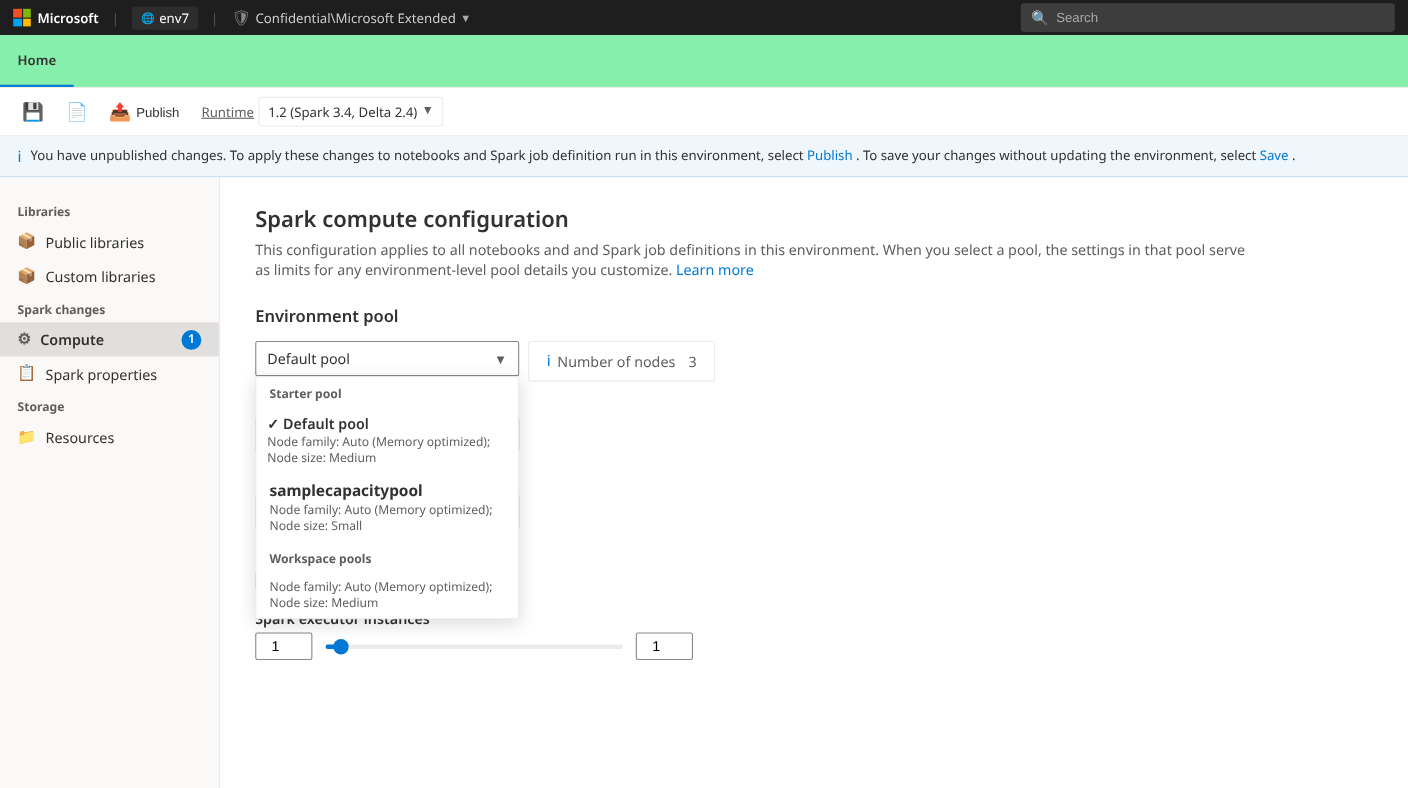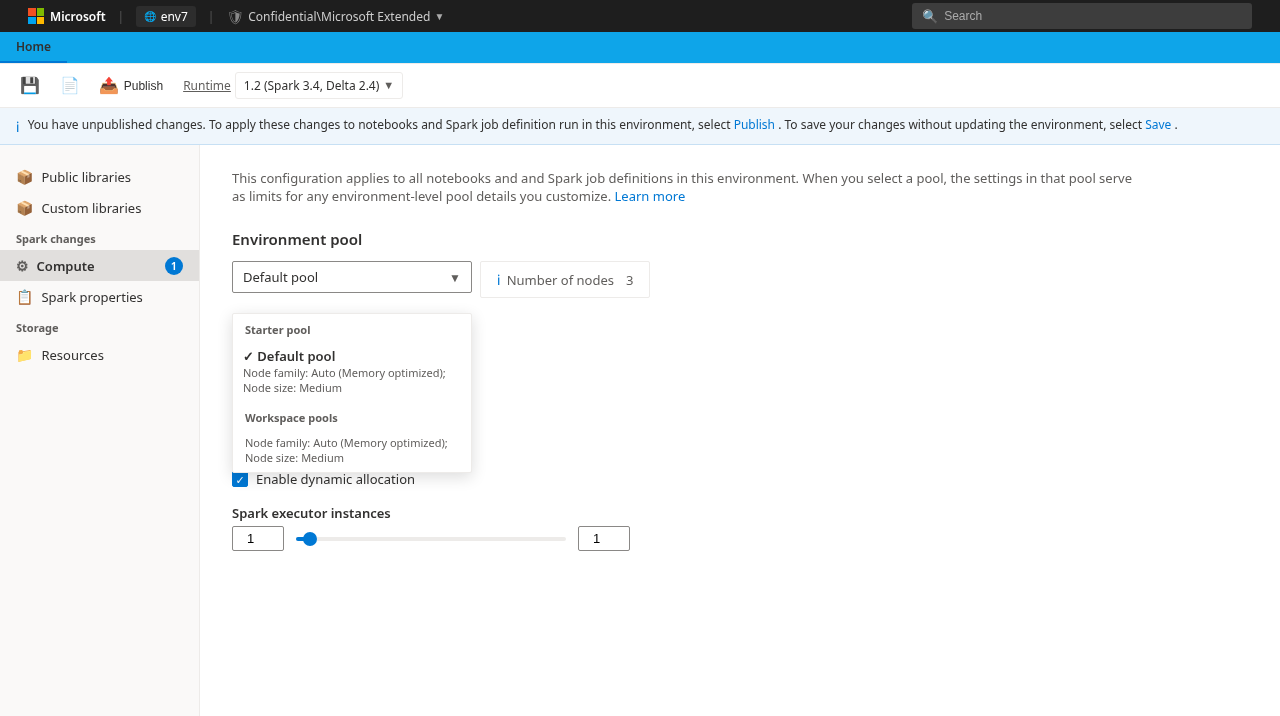--- a/index.html
+++ b/index.html
@@ -11,7 +11,7 @@
       background: #1e1e1e;
       display: flex;
       align-items: center;
-      padding: 0 28px;
+      padding: 0 12px;
       gap: 12px;
     }
     .ms-logo {

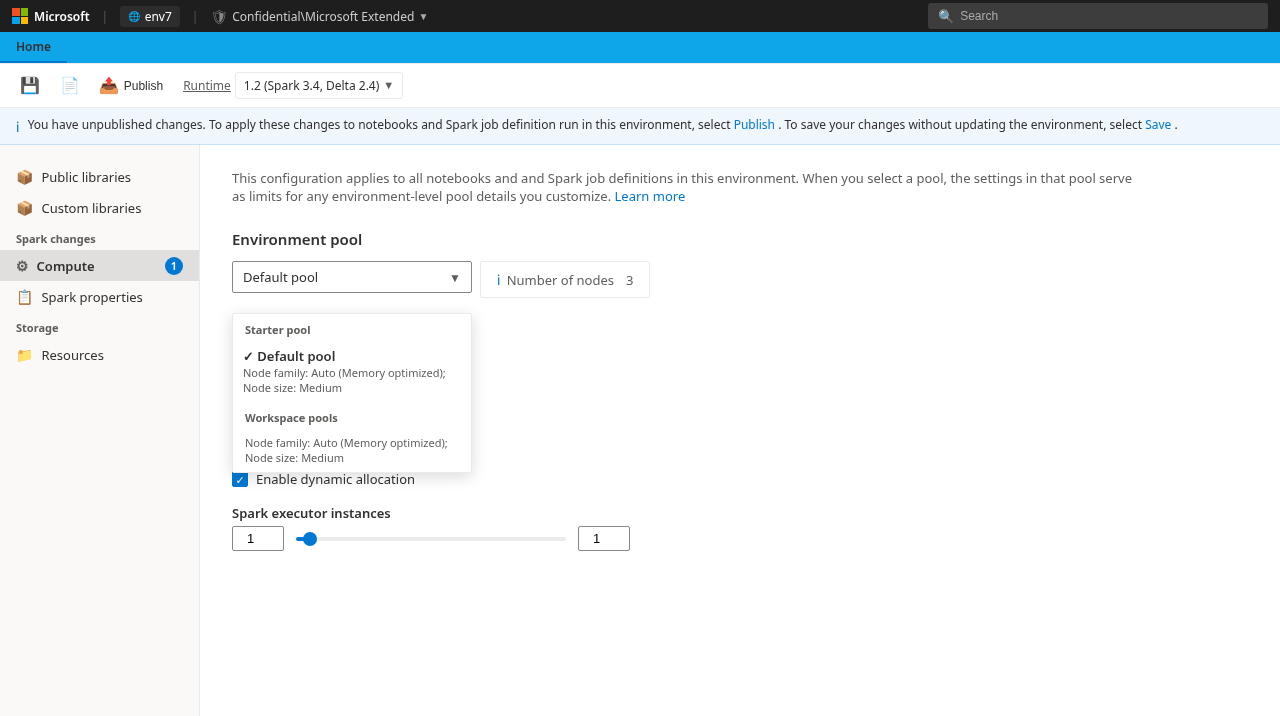--- a/index.html
+++ b/index.html
@@ -54,8 +54,8 @@
 
     
     .home-bar {
-      height: 32px;
-      background: #0ea5e9;
+      height: 48px;
+      background: #86efac;
       display: flex;
       align-items: center;
       border-bottom: 1px solid #edebe9;

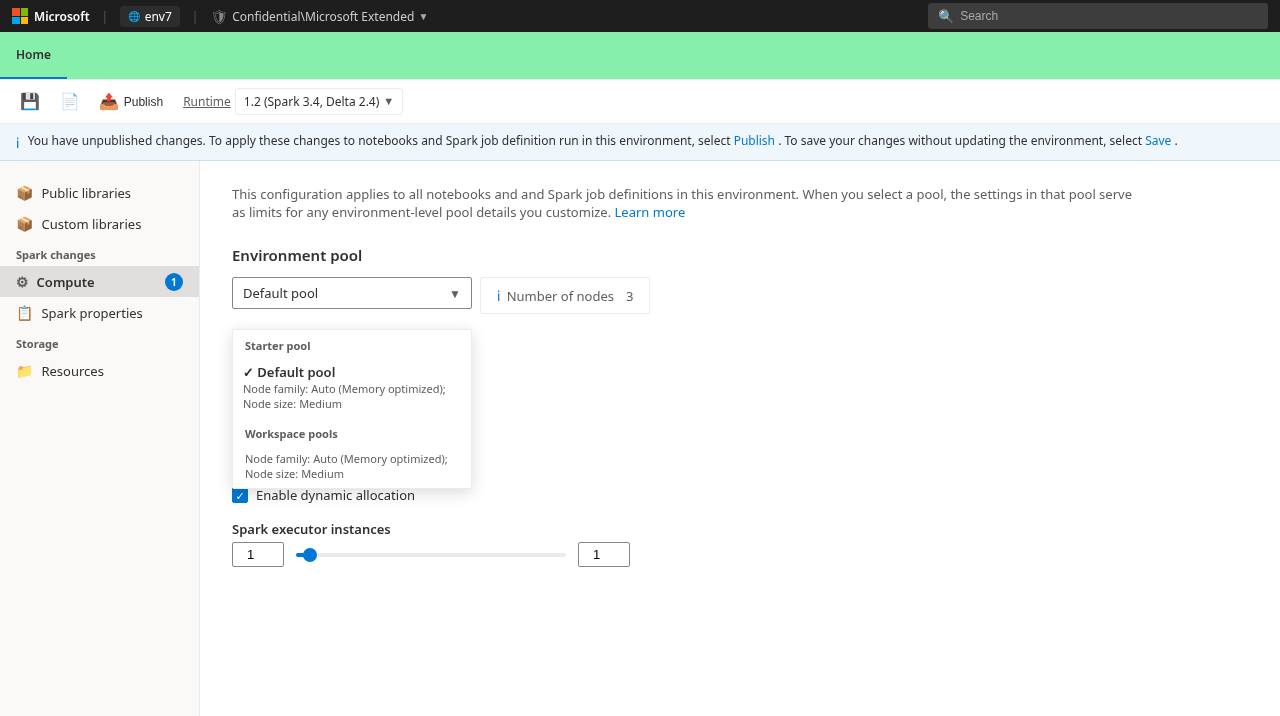--- a/index.html
+++ b/index.html
@@ -293,6 +293,7 @@
 <div class="main-layout">
 
   <div class="sidebar">
+    <div class="sidebar-section-label">Libraries</div>
     <div class="sidebar-item">
       <span class="item-icon">📦</span>
       <span>Public libraries</span>

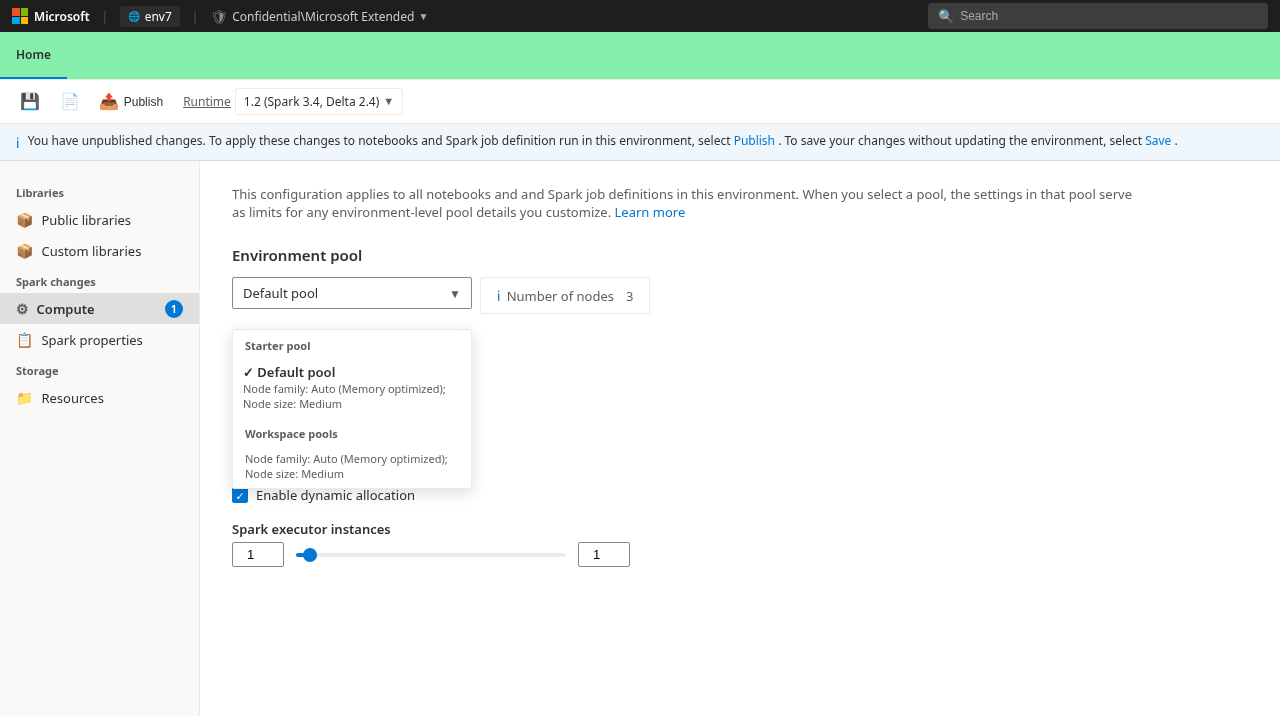--- a/index.html
+++ b/index.html
@@ -322,6 +322,7 @@
   </div>
 
   <div class="content">
+    <div class="page-title">Spark compute configuration</div>
     <div class="page-description">
       <span>This configuration applies to all notebooks and and Spark job definitions in this environment. When you select a pool, the settings in that pool serve as limits for any environment-level pool details you customize.</span>
       <a href="#">Learn more</a>

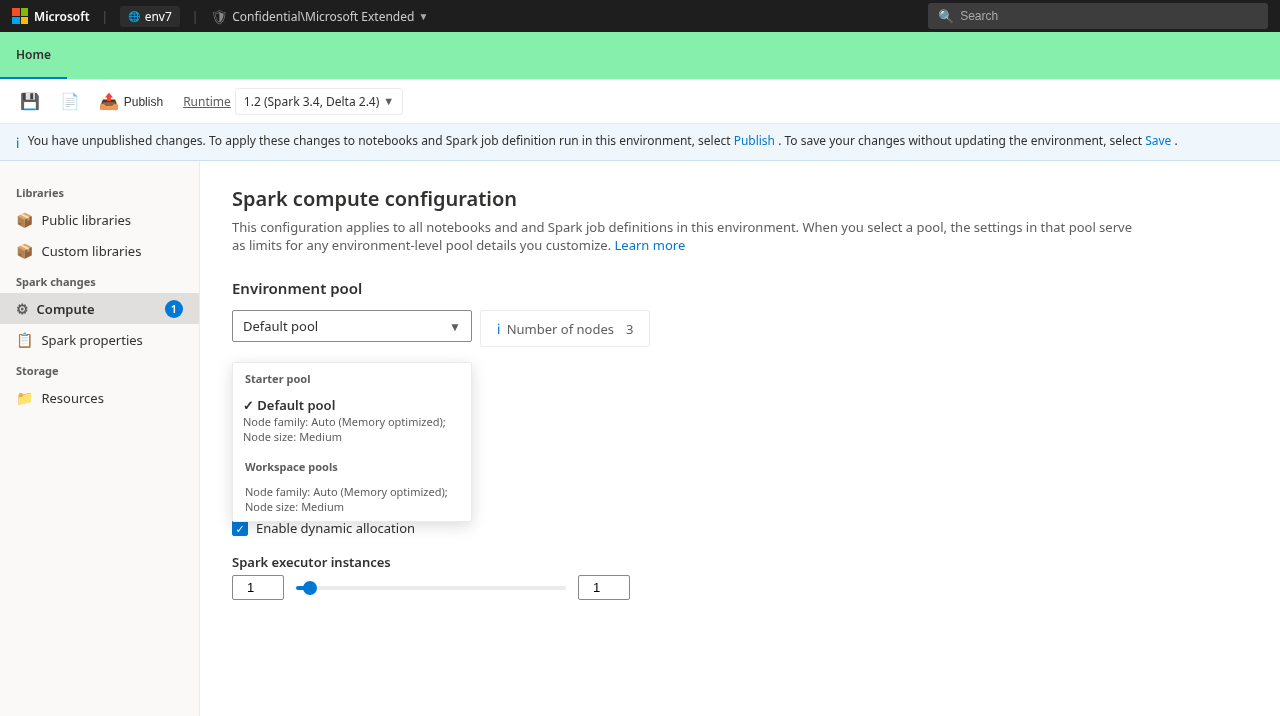--- a/index.html
+++ b/index.html
@@ -166,7 +166,6 @@
       background: #fff; border: 1px solid #edebe9;
       box-shadow: 0 4px 16px rgba(0,0,0,0.14); z-index: 100;
       border-radius: 2px;
-      margin-top: 20px;
     }
     .pool-group-label {
       font-size: 11px; font-weight: 700; color: #605e5c;

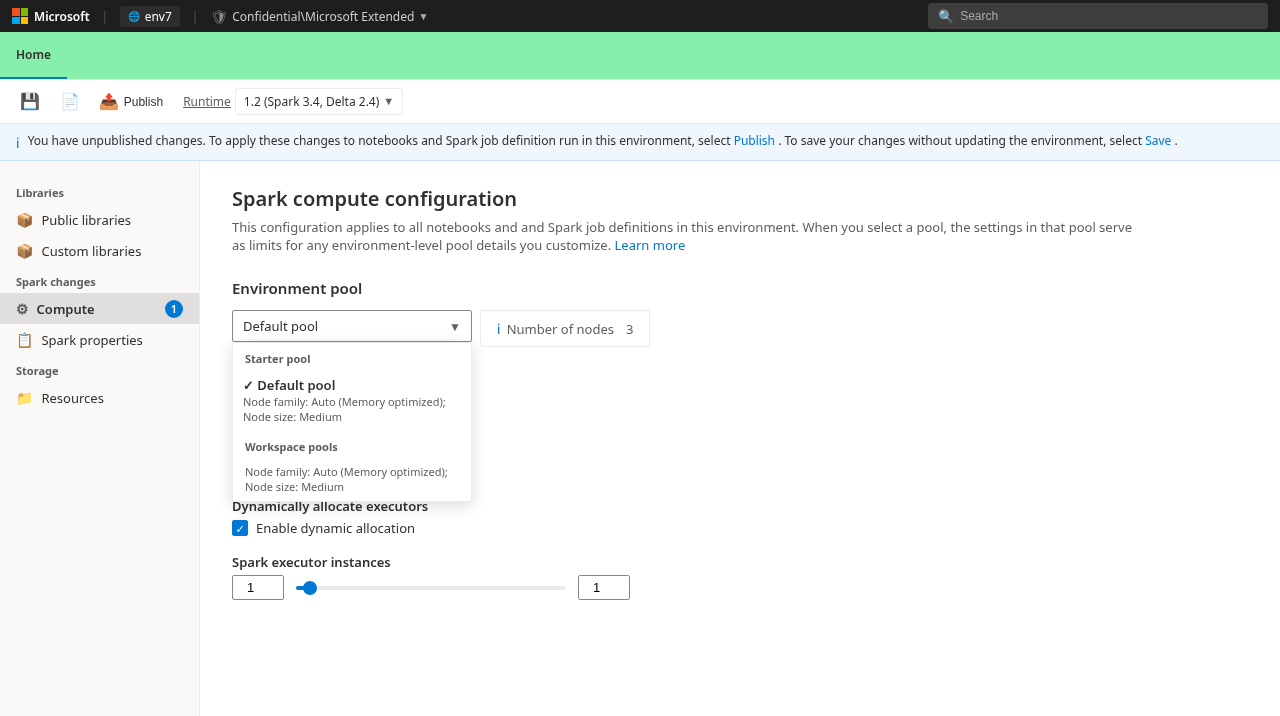--- a/index.html
+++ b/index.html
@@ -344,6 +344,10 @@
             <div class="pool-item-desc">Node family: Auto (Memory optimized); Node size: Medium</div>
           </div>
 
+          <div class="pool-item" style="padding-left:12px;">
+            <div class="pool-item-name" style="font-size:14px;font-weight:700;">samplecapacitypool</div>
+            <div class="pool-item-desc">Node family: Auto (Memory optimized); Node size: Small</div>
+          </div>
 
           <div class="pool-group-label">Workspace pools</div>
           <div class="pool-item" style="padding-left:12px;">

